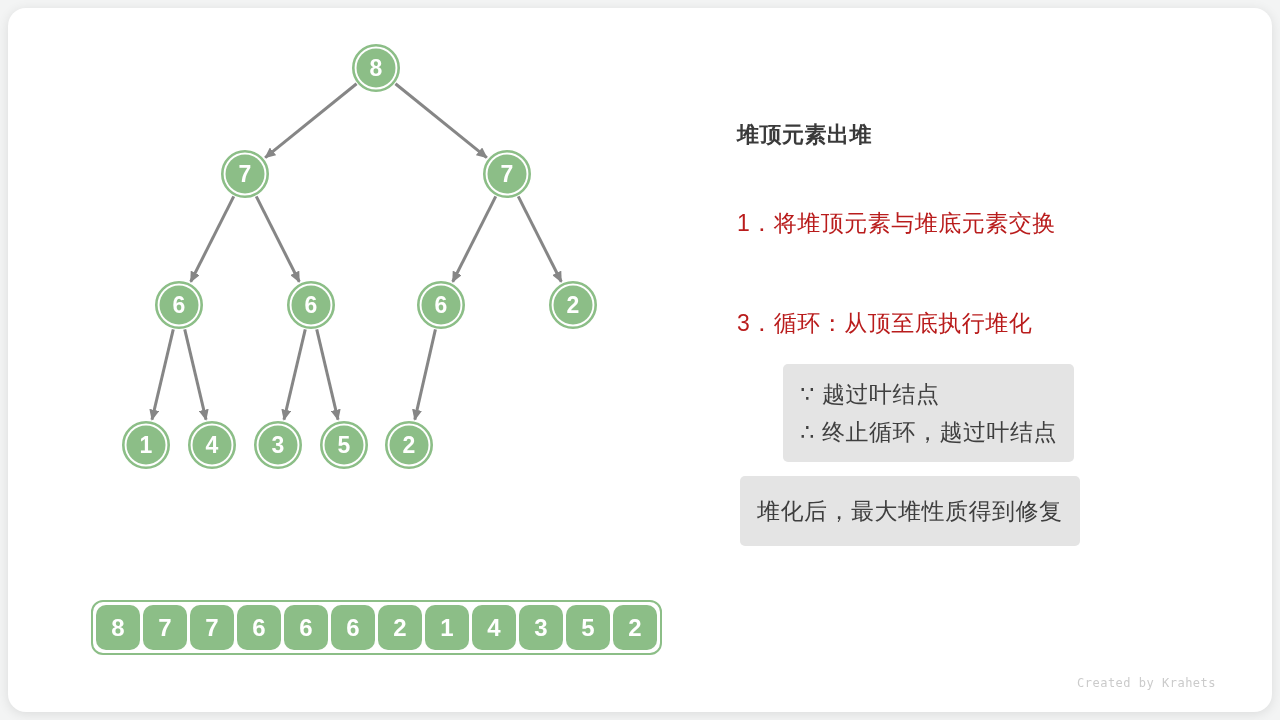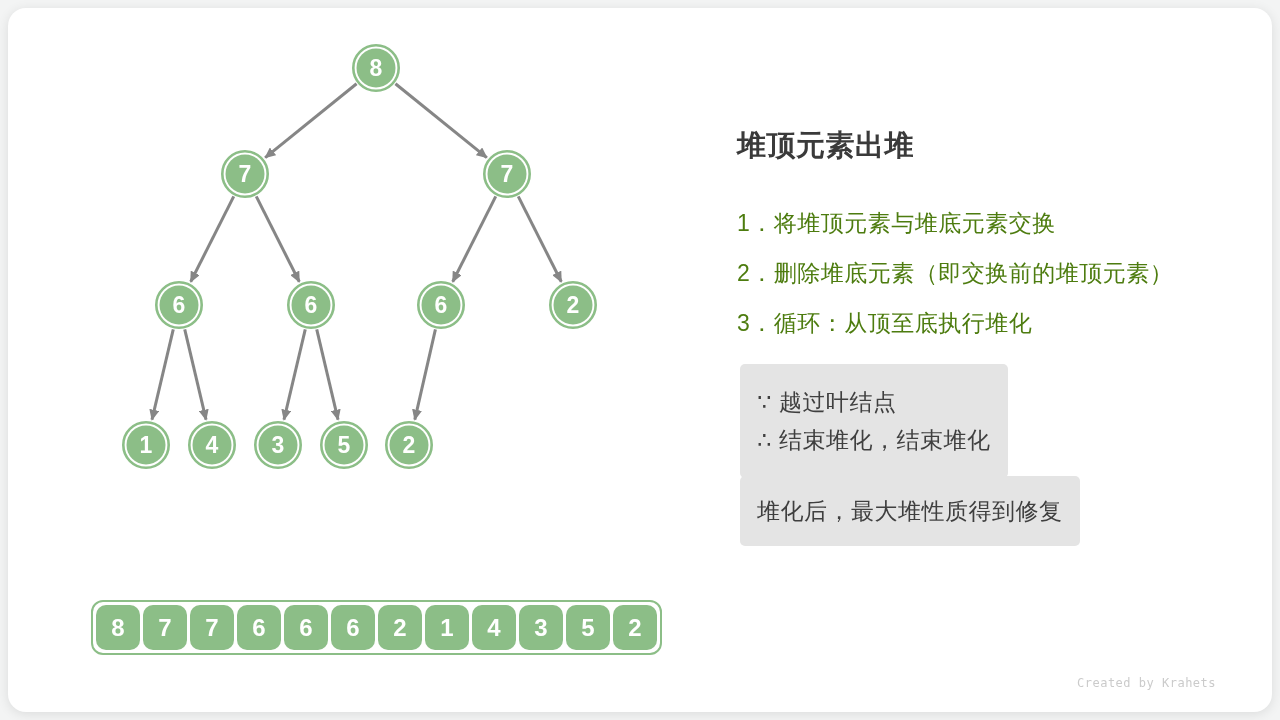--- a/index.html
+++ b/index.html
@@ -17,8 +17,8 @@
   }
   #tree-svg{position:absolute;left:0;top:30px;}
   .panel-title{
-    position:absolute;left:737px;top:131px;
-    font-size:29px;font-weight:bold;color:#3a3a3a;
+    position:absolute;left:737px;top:121px;
+    font-size:22px;font-weight:bold;color:#3a3a3a;
     letter-spacing:0.5px;line-height:28px;
   }
   .step{

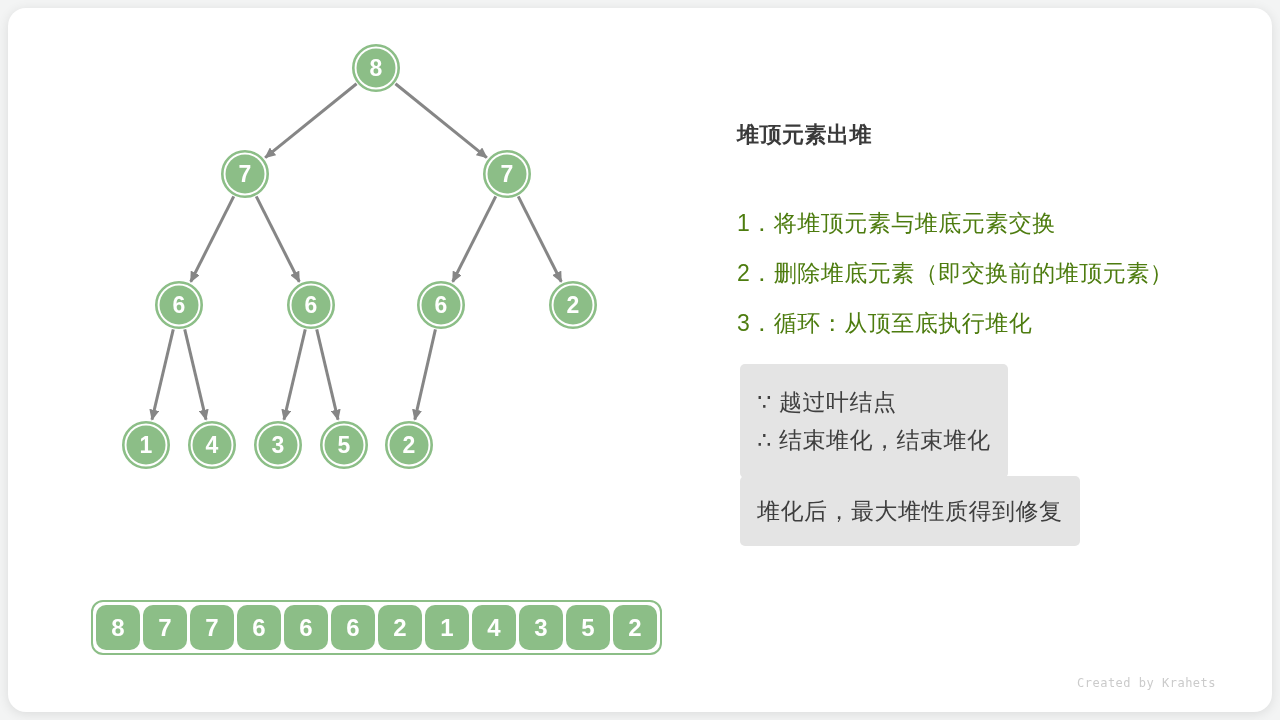--- a/index.html
+++ b/index.html
@@ -23,7 +23,7 @@
   }
   .step{
     position:absolute;left:737px;
-    font-size:23px;color:#4d7c0f;line-height:28px;letter-spacing:0.5px;
+    font-size:23px;color:#b91c1c;line-height:28px;letter-spacing:0.5px;
   }
   .step1{top:209px;}
   .step2{top:259px;}

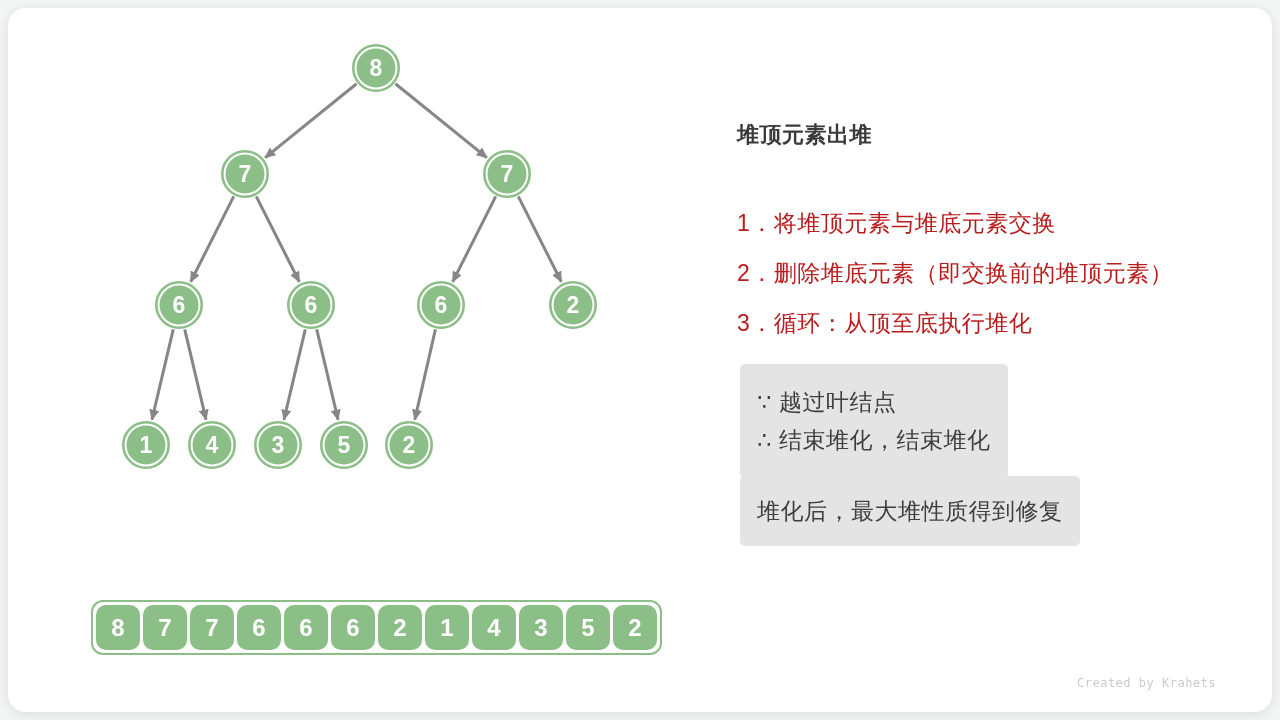--- a/index.html
+++ b/index.html
@@ -146,7 +146,6 @@
 
   <div class="panel-title">堆顶元素出堆</div>
   <div class="step step1">1．将堆顶元素与堆底元素交换</div>
-  <div class="step step2">2．删除堆底元素（即交换前的堆顶元素）</div>
   <div class="step step3">3．循环：从顶至底执行堆化</div>
 
   <div class="note note1">

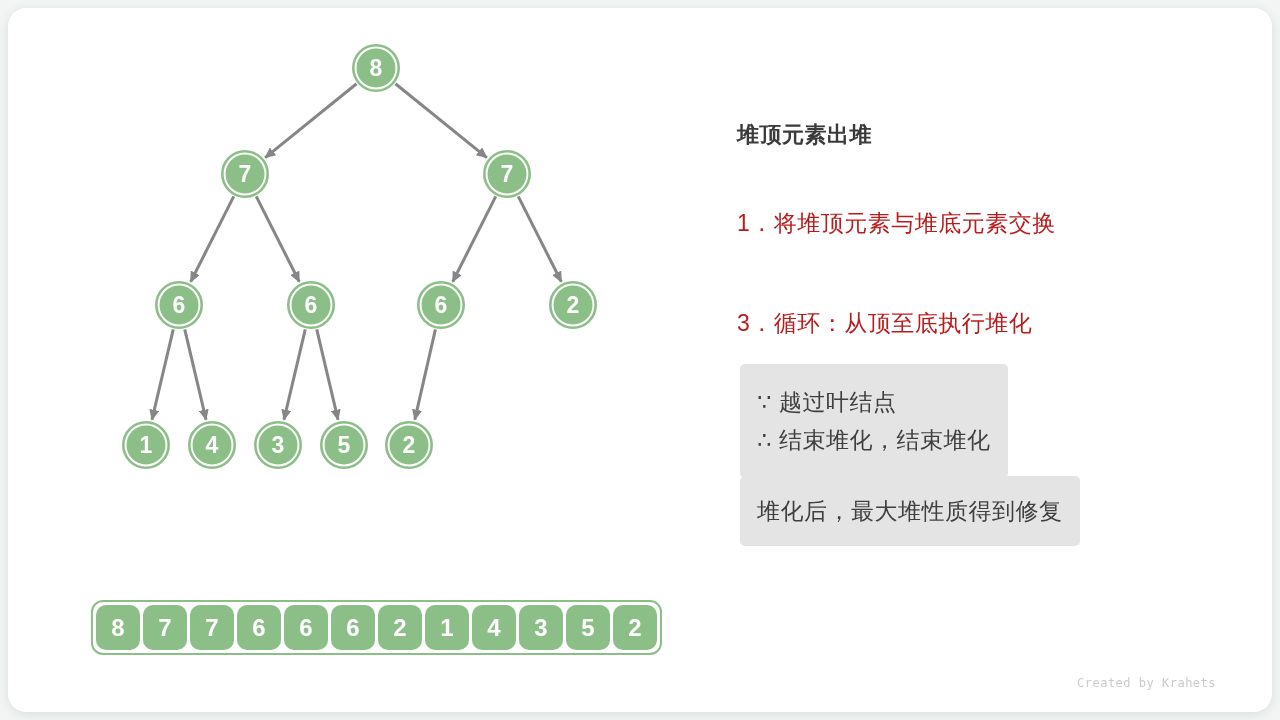--- a/index.html
+++ b/index.html
@@ -34,7 +34,7 @@
     font-size:23px;color:#3f3f3f;letter-spacing:0.5px;
     width:max-content;
   }
-  .note1{top:364px;padding:19px 17px;line-height:38px;}
+  .note1{top:364px;padding:11px 17px;line-height:38px;margin-left:43px;}
   .note2{top:476px;padding:21px 17px;line-height:28px;}
   .heap-array{
     position:absolute;left:91px;top:600px;

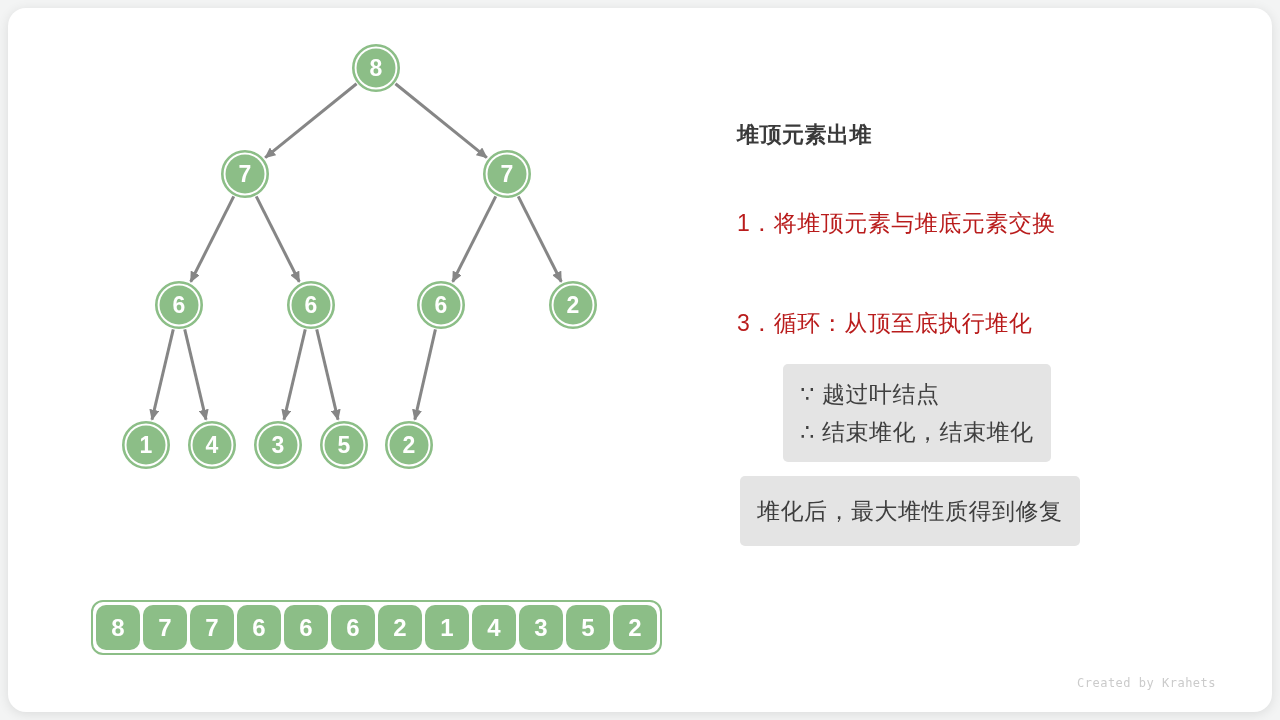--- a/index.html
+++ b/index.html
@@ -150,7 +150,7 @@
 
   <div class="note note1">
     <div>∵ 越过叶结点</div>
-    <div>∴ 结束堆化，结束堆化</div>
+    <div>∴ 终止循环，越过叶结点</div>
   </div>
 
   <div class="note note2">堆化后，最大堆性质得到修复</div>

